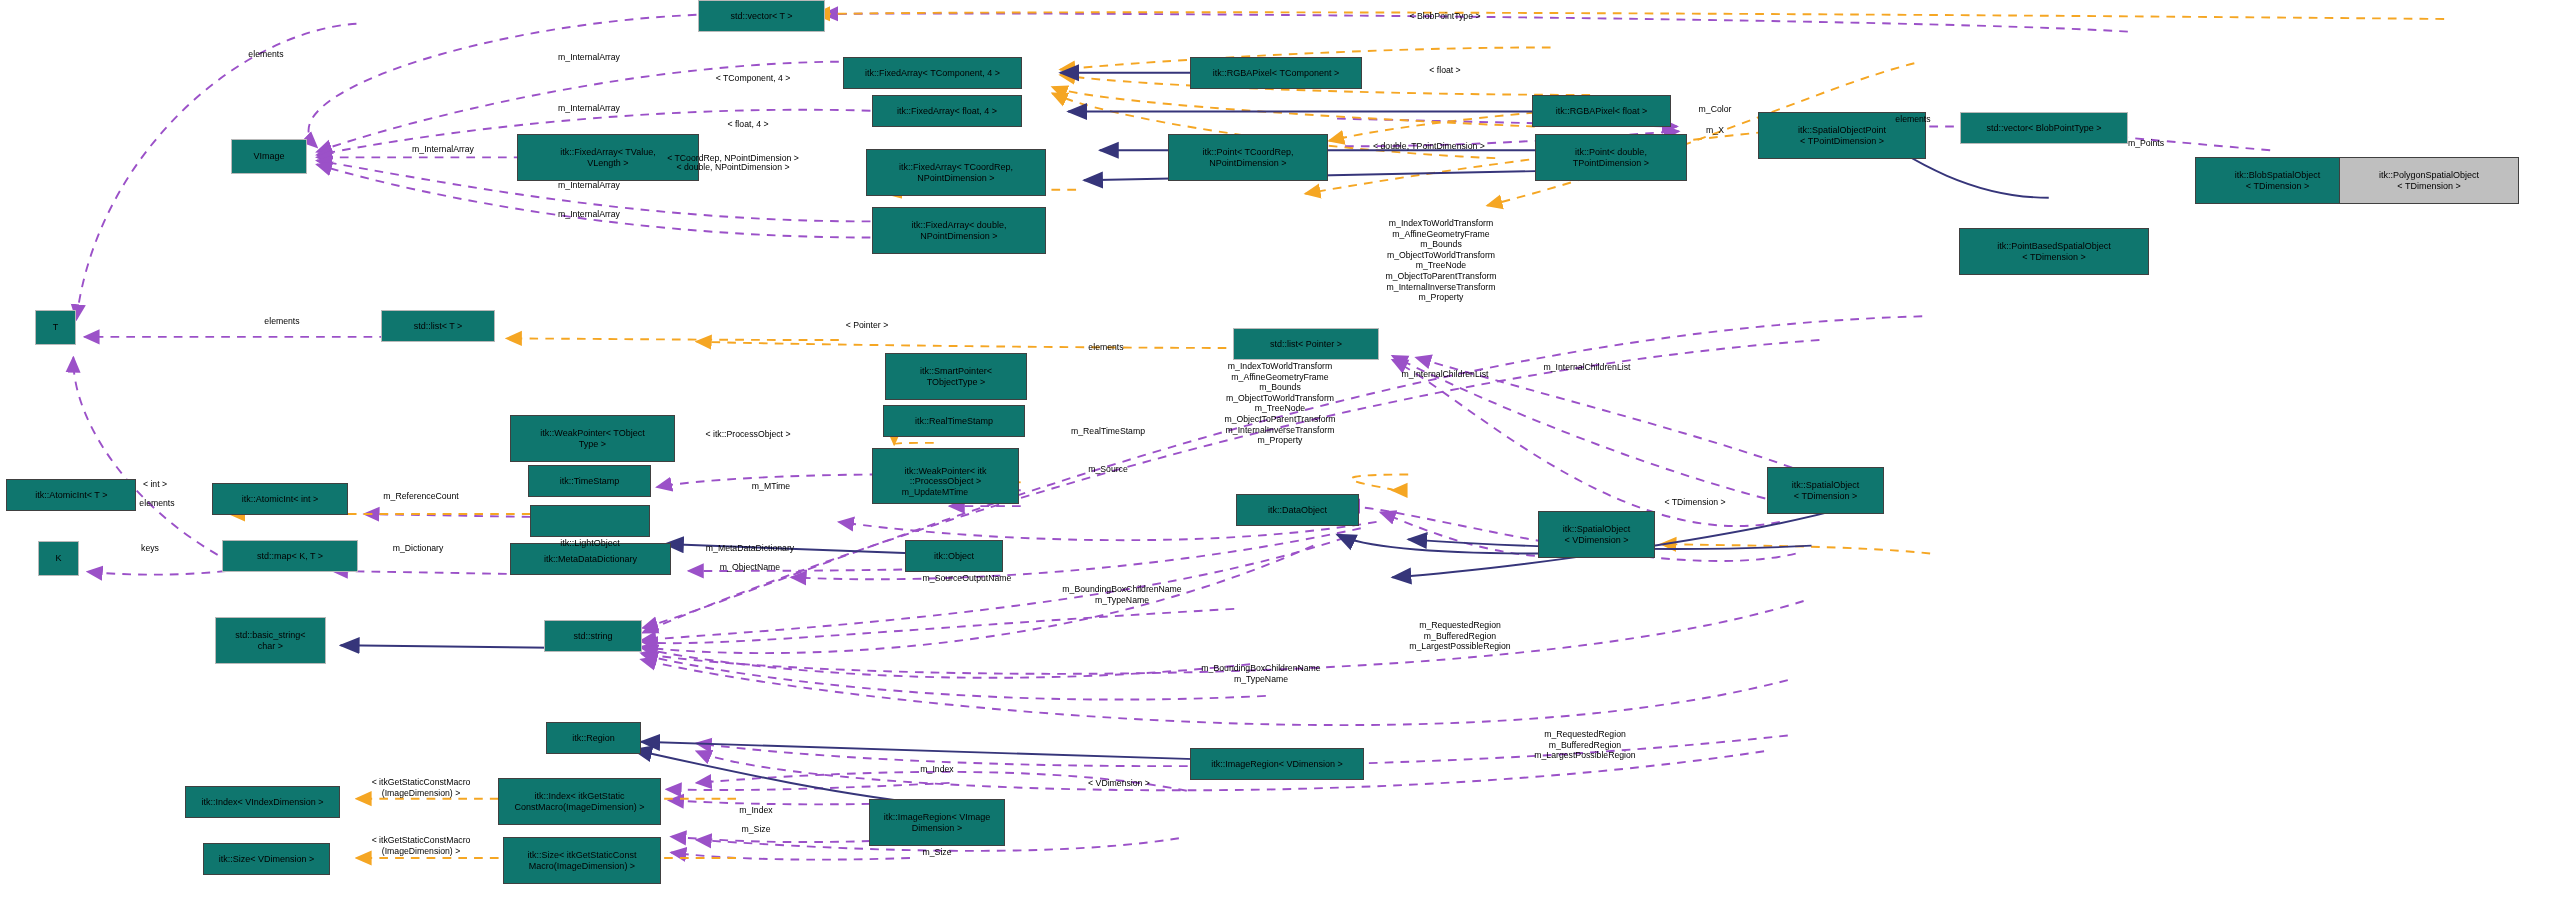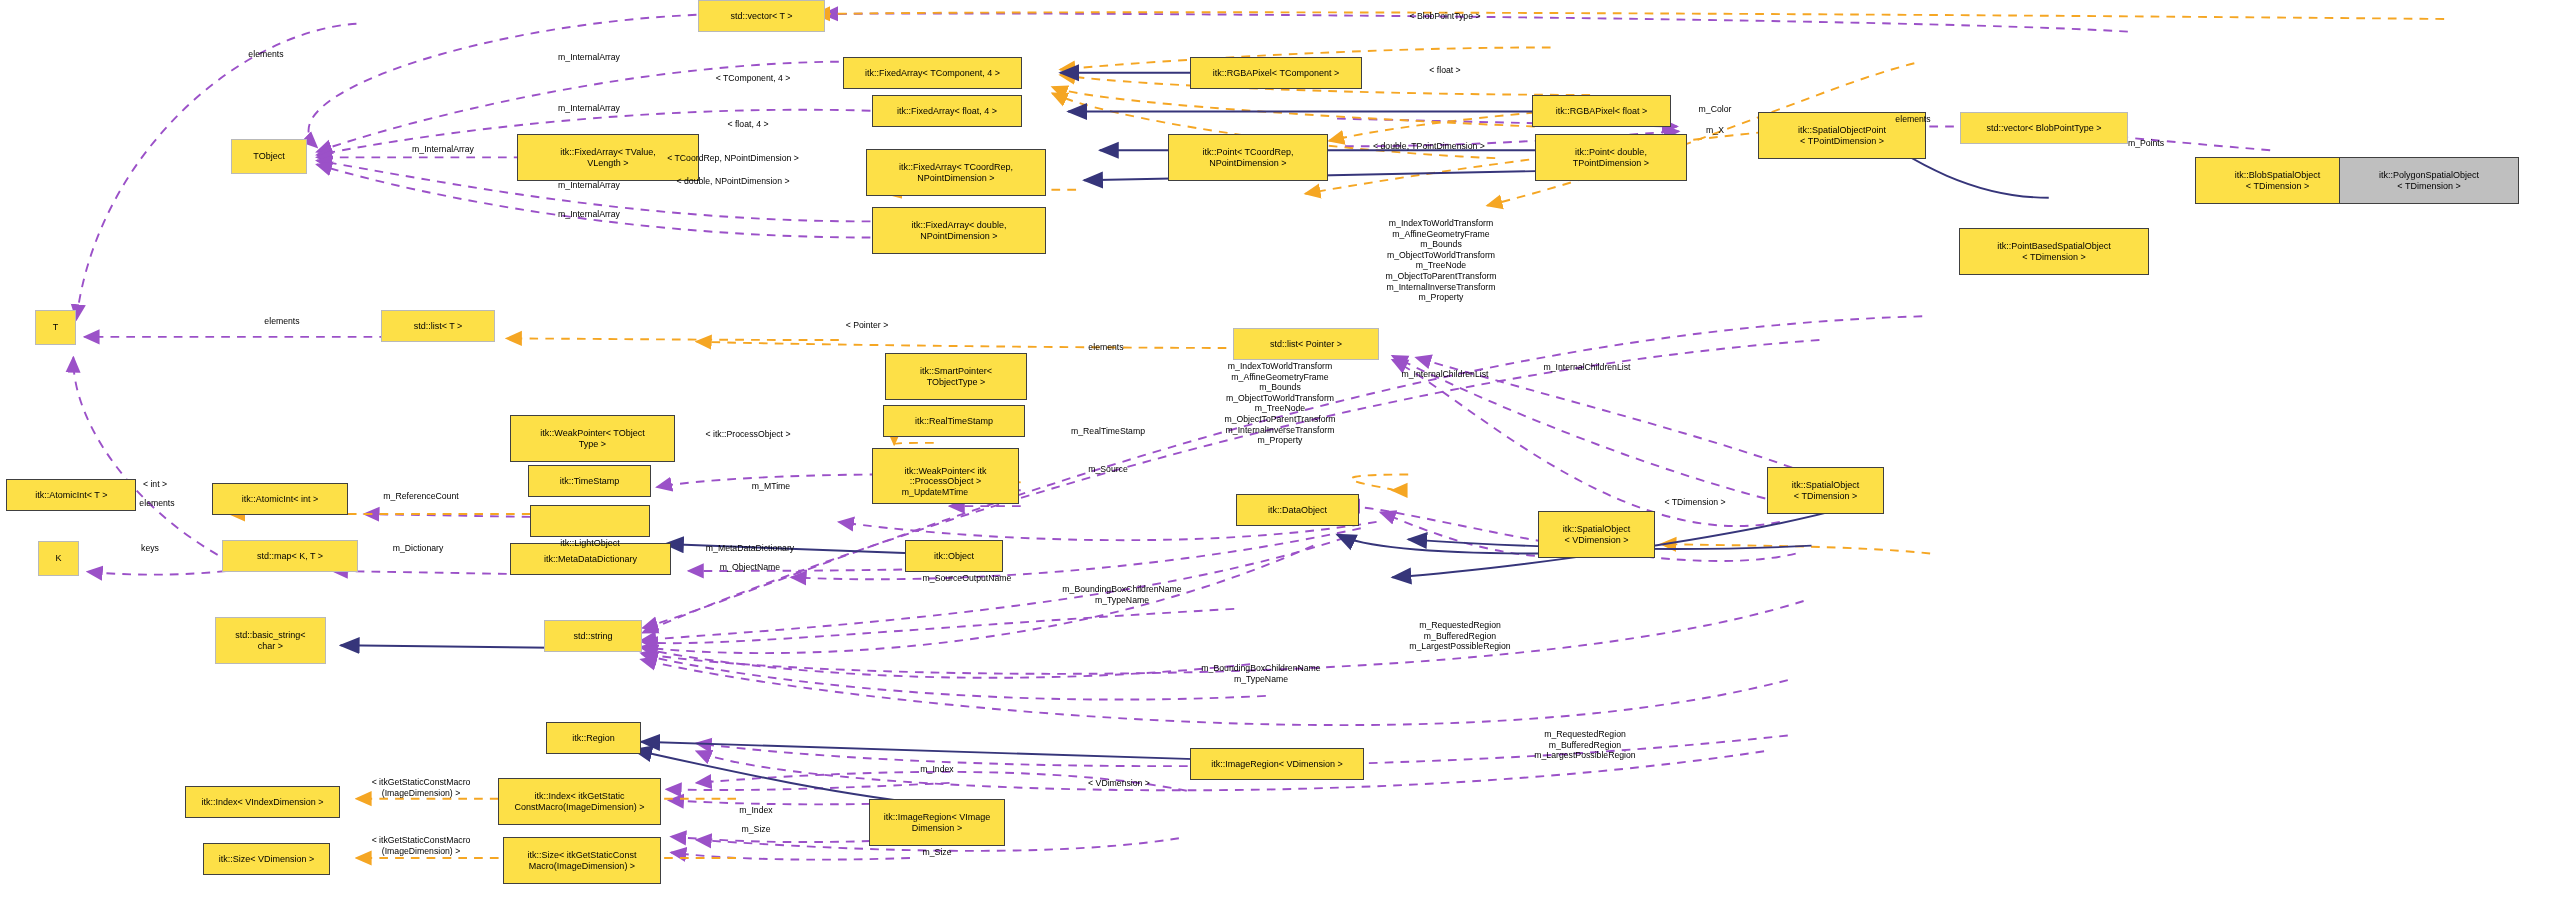--- a/index.html
+++ b/index.html
@@ -8,7 +8,7 @@
   svg#edges{position:absolute;left:0;top:0;width:2576px;height:911px;}
   .node{position:absolute;box-sizing:border-box;display:flex;align-items:center;
         justify-content:center;text-align:center;line-height:1.12;
-        font-size:9px;color:#000;background:#fde047;padding:0.8px 3.2px;white-space:nowrap;}
+        font-size:9px;color:#000;background:#0f766e;padding:0.8px 3.2px;white-space:nowrap;}
   .node.solid{border:1.3px solid #404040;}
   .node.light{border:0.9px solid #b9b9b9;}
   .node.hl{background:#bfbfbf;border:1.3px solid #404040;}

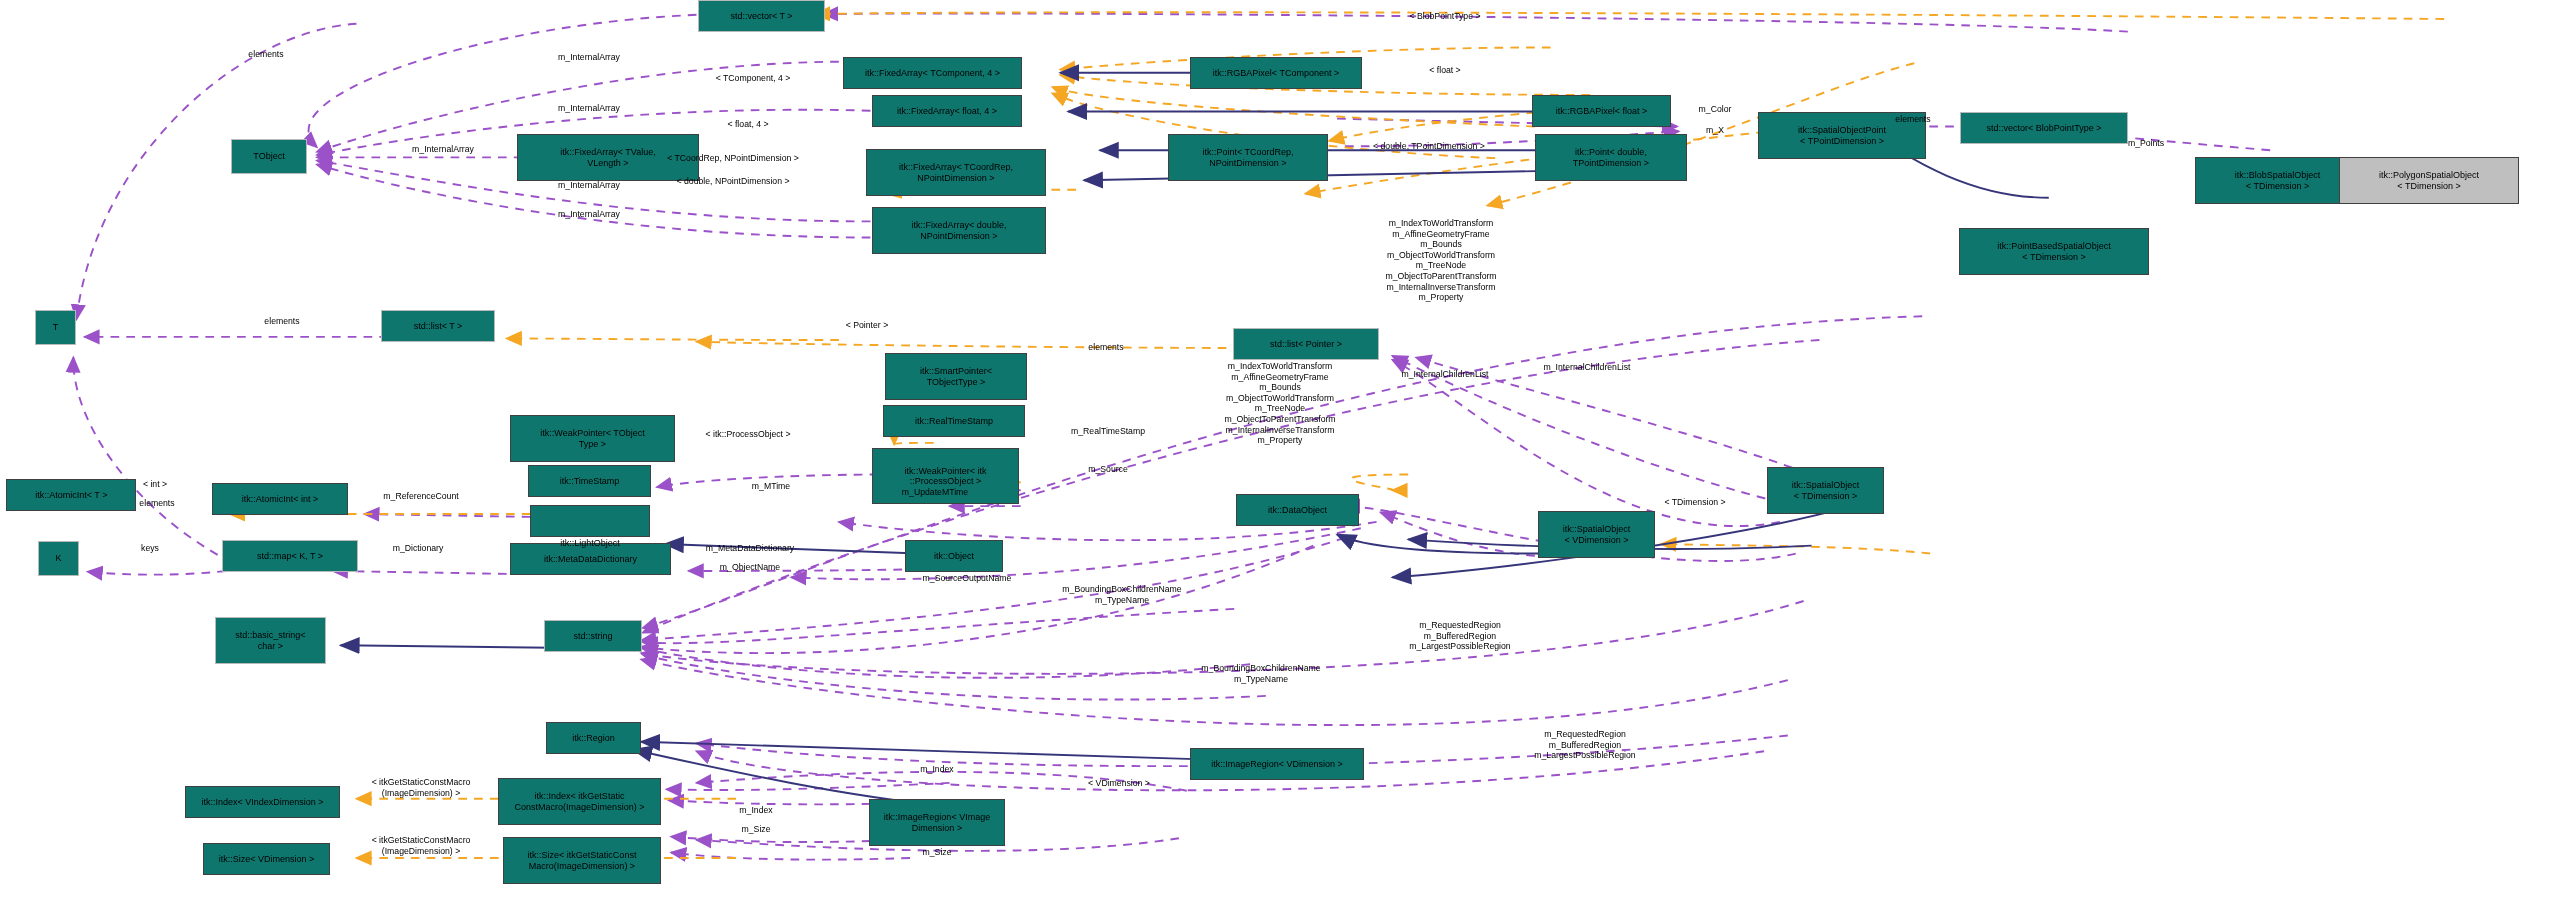--- a/index.html
+++ b/index.html
@@ -129,7 +129,7 @@
     </g>
   </svg>
 <div class="node light" style="left: 231px; top: 139px; width: 76px; height: 35px;">
-      <span style="white-space: pre-line;">TObject</span>
+      <span style="white-space: pre-line;">VImage</span>
     </div>
     <div class="node light" style="left: 35px; top: 310px; width: 41px; height: 35px;">
       <span style="white-space: pre-line;">T</span>

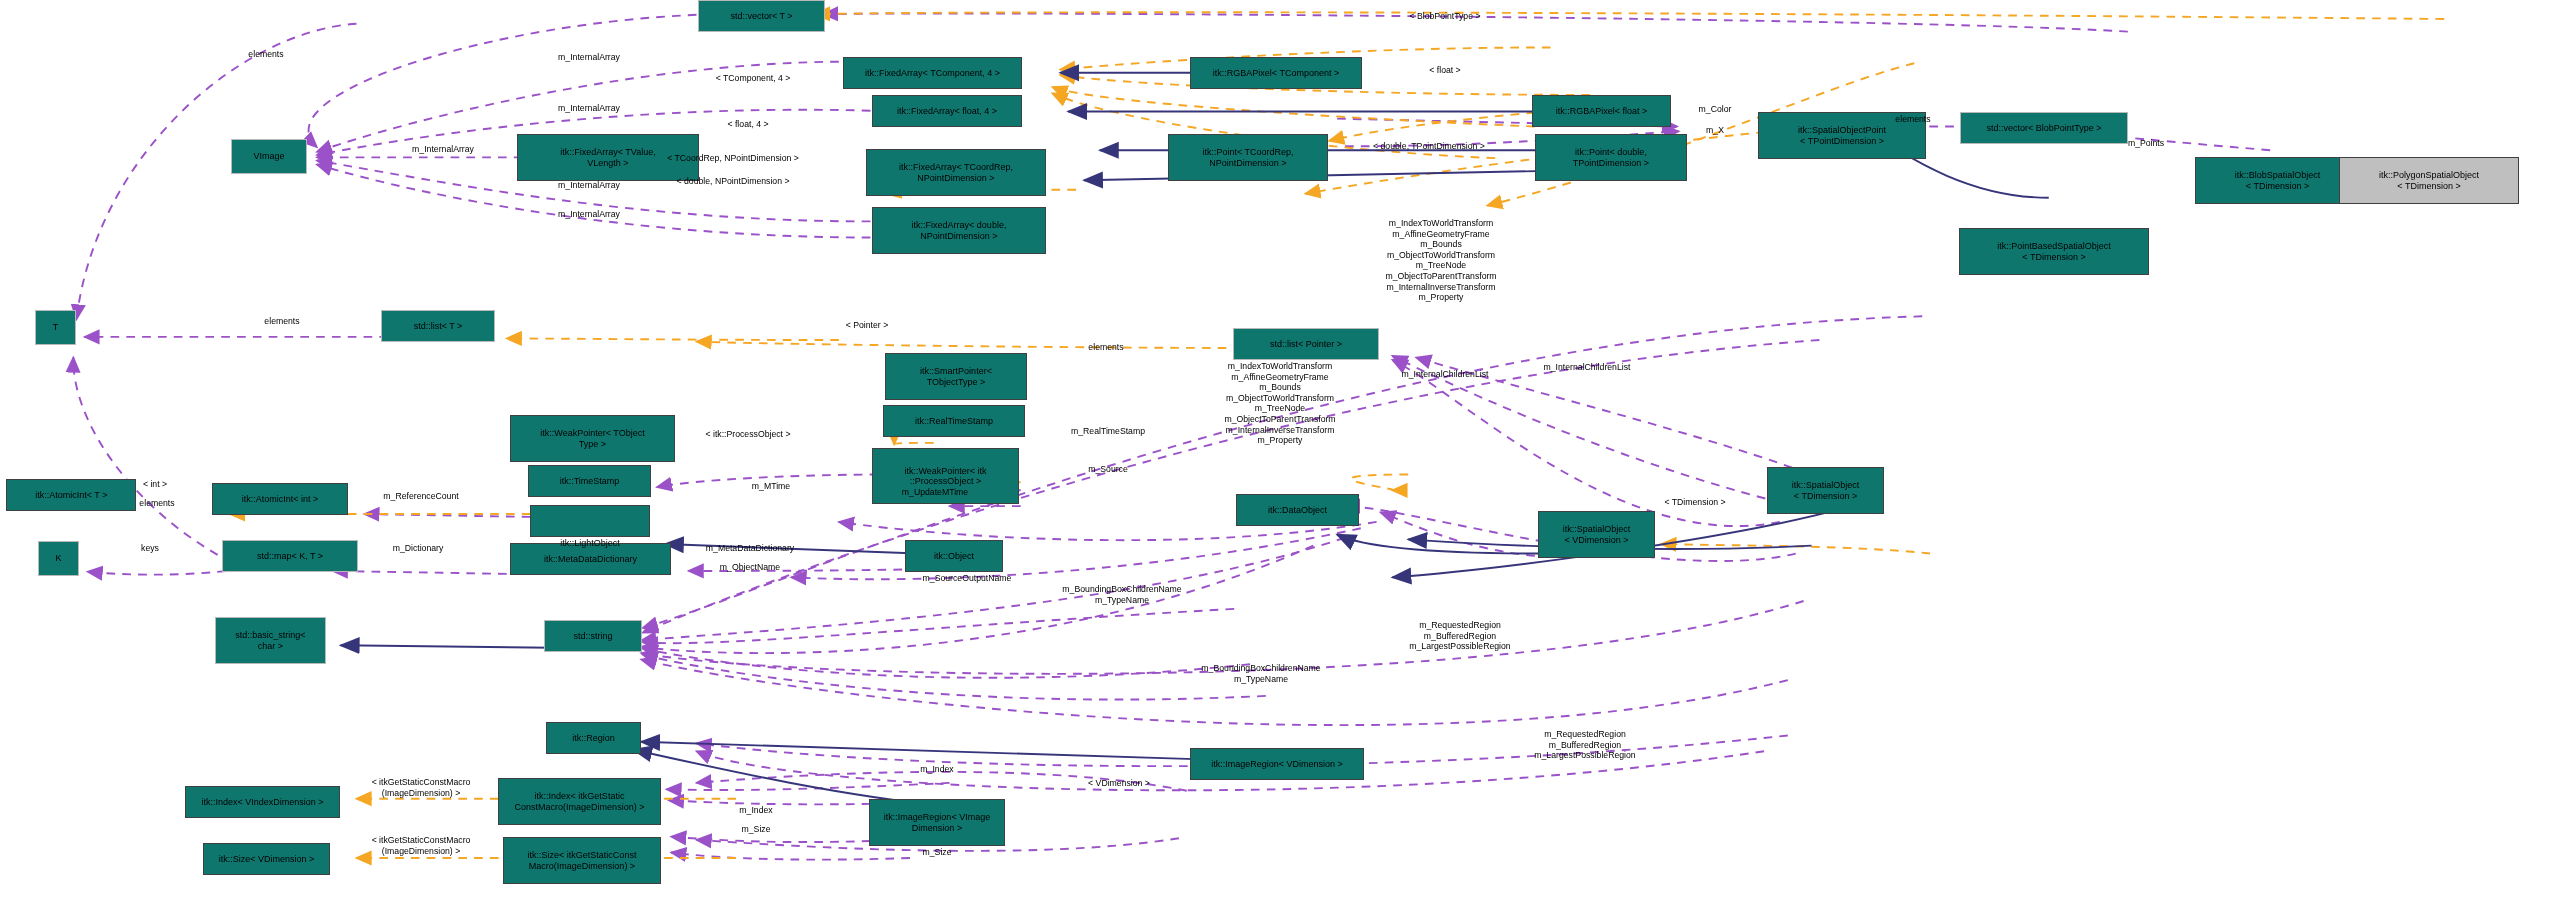--- a/index.html
+++ b/index.html
@@ -284,7 +284,7 @@
     <div class="elabel" style="left: 753px; top: 73px;">&lt; TComponent, 4 &gt;</div>
     <div class="elabel" style="left: 748px; top: 119px;">&lt; float, 4 &gt;</div>
     <div class="elabel" style="left: 733px; top: 153px;">&lt; TCoordRep, NPointDimension &gt;</div>
-    <div class="elabel" style="left: 733px; top: 176px;">&lt; double, NPointDimension &gt;</div>
+    <div class="elabel" style="left: 733px; top: 162px;">&lt; double, NPointDimension &gt;</div>
     <div class="elabel" style="left: 1445px; top: 65px;">&lt; float &gt;</div>
     <div class="elabel" style="left: 1445px; top: 11px;">&lt; BlobPointType &gt;</div>
     <div class="elabel" style="left: 1429px; top: 141px;">&lt; double, TPointDimension &gt;</div>

